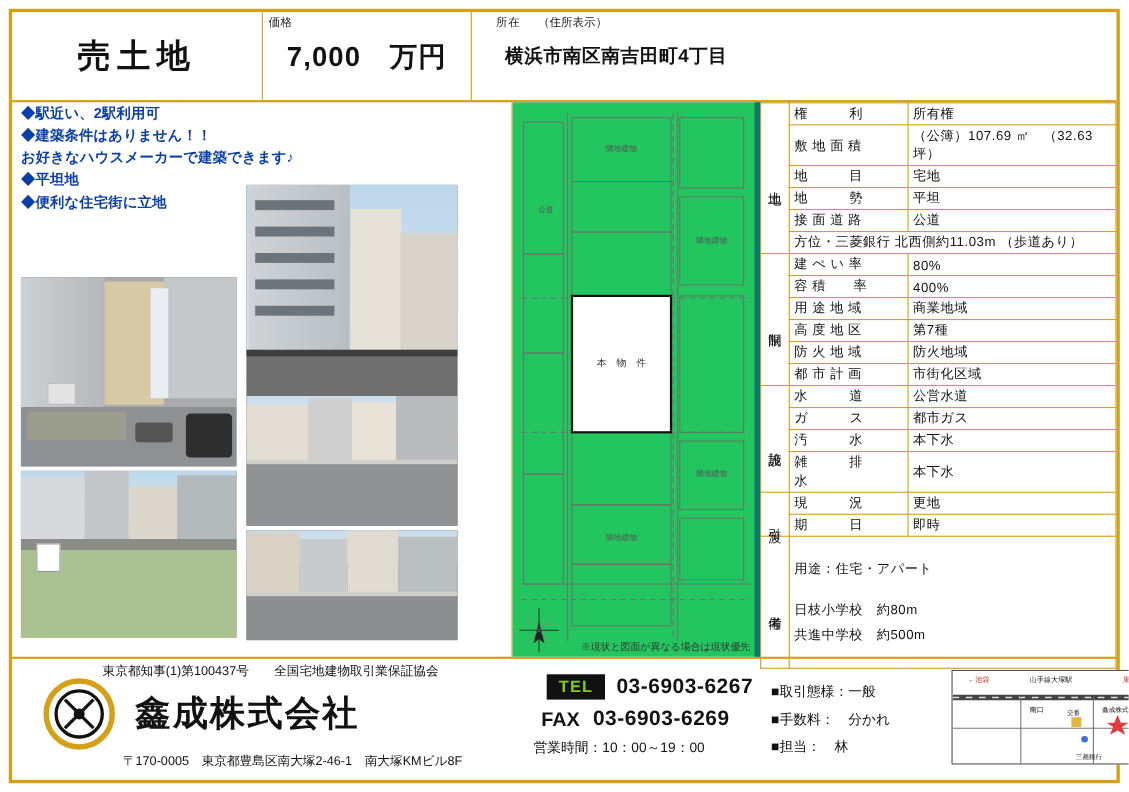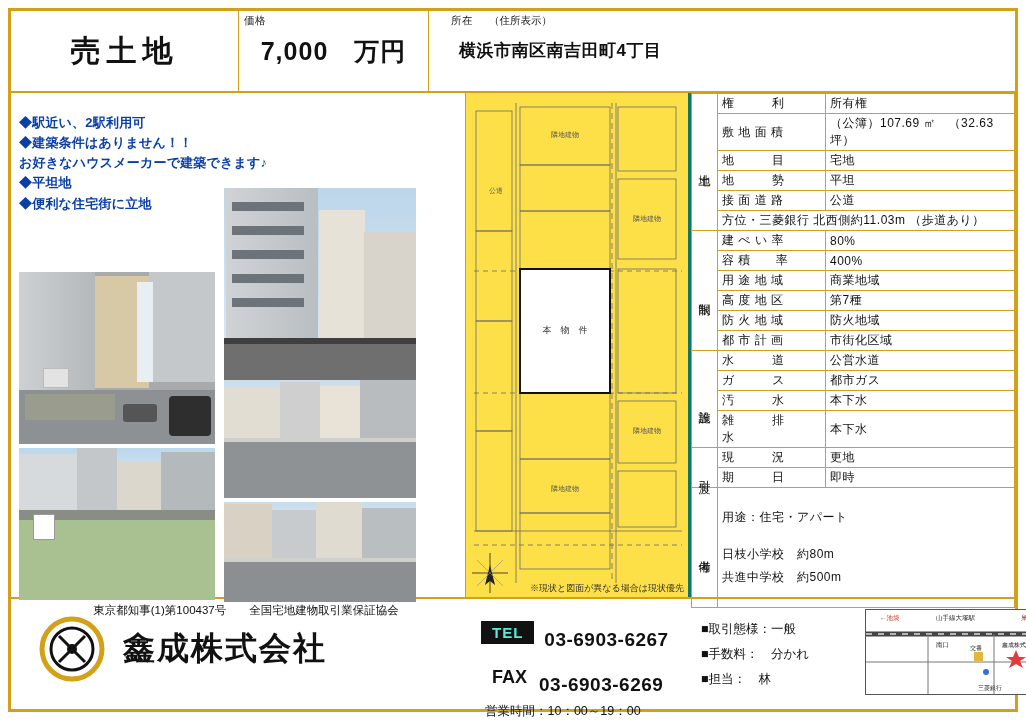--- a/index.html
+++ b/index.html
@@ -79,7 +79,7 @@
     position:relative;
   }
   .bullets {
-    padding:20px 8px 0 8px;
+    padding:0 8px 0 8px;
   }
   .bullets div {
     font-size:13px; font-weight:bold; color:#0b3fa8;

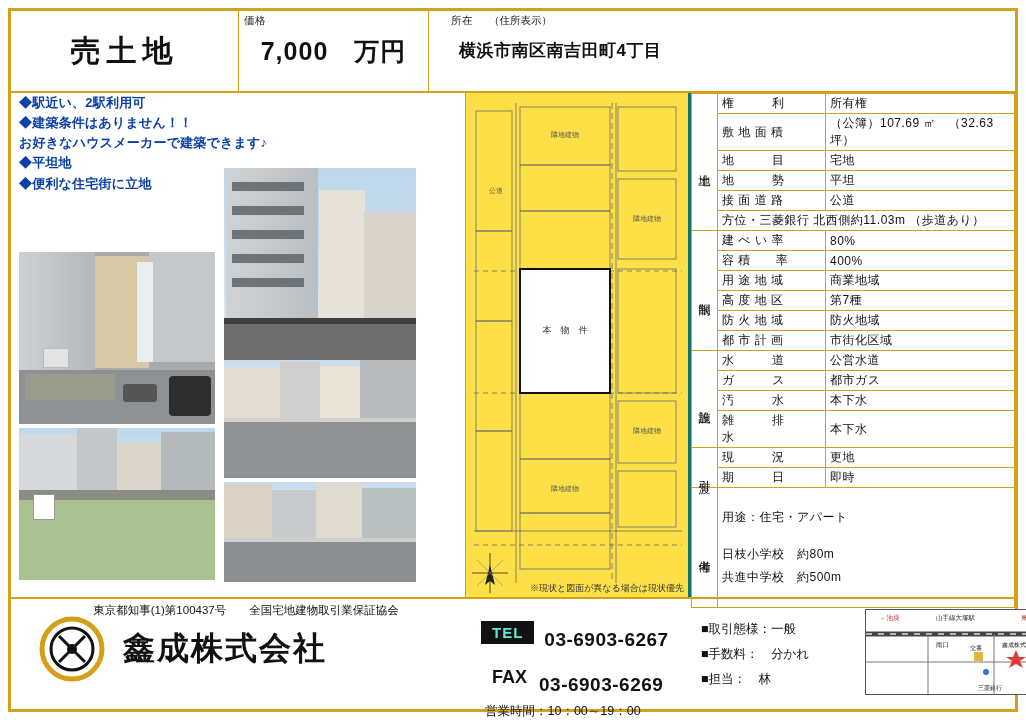--- a/index.html
+++ b/index.html
@@ -94,9 +94,9 @@
   
   .map-col {
     width:225px;
-    border-right:3px solid #0f766e;
-    position:relative;
-    background:#fde047;
+    border-right:5px solid #0f766e;
+    position:relative;
+    background:#22c55e;
     overflow:hidden;
   }
   .map-note {

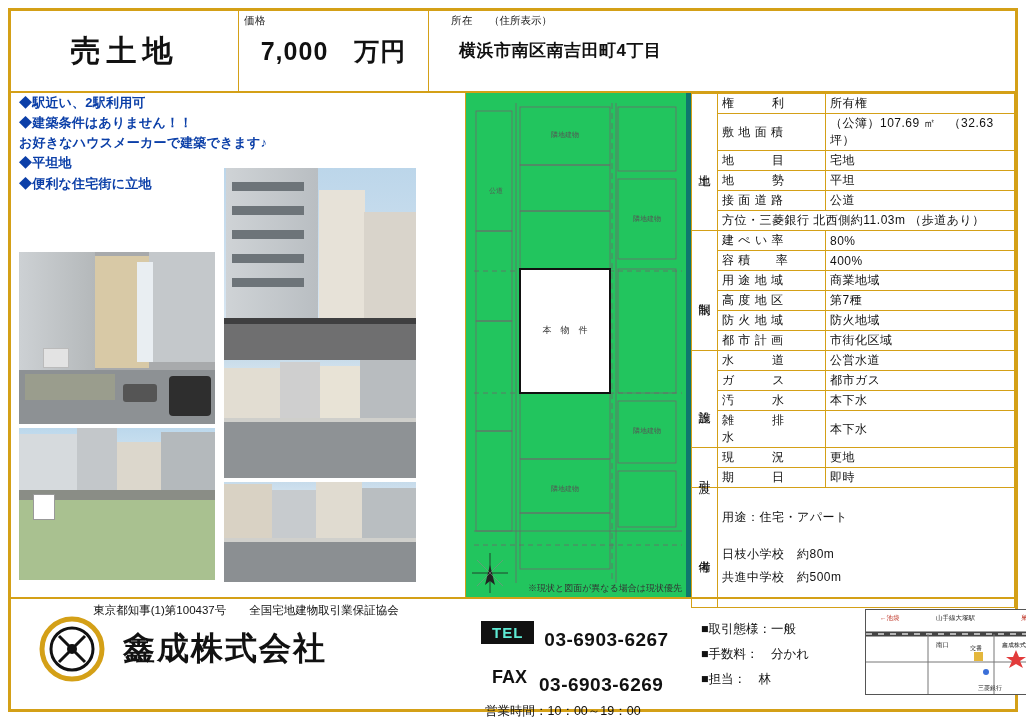--- a/index.html
+++ b/index.html
@@ -147,8 +147,8 @@
   .f-tel { width:220px; padding-top:14px; }
   .telrow { display:flex; align-items:center; margin-bottom:7px; }
   .telbadge {
-    background:#111; color:#5eead4; font-size:15px; font-weight:bold;
-    padding:3px 11px; margin-right:10px; letter-spacing:1px;
+    background:#111; color:#84cc16; font-size:15px; font-weight:bold;
+    padding:3px 11px; margin-right:10px; letter-spacing:1px;margin-left:16px;
   }
   .faxlbl { font-size:18px; font-weight:bold; margin-right:12px; padding-left:11px;}
   .telnum { font-size:19px; font-weight:bold; letter-spacing:0.5px;margin-top:16px; }

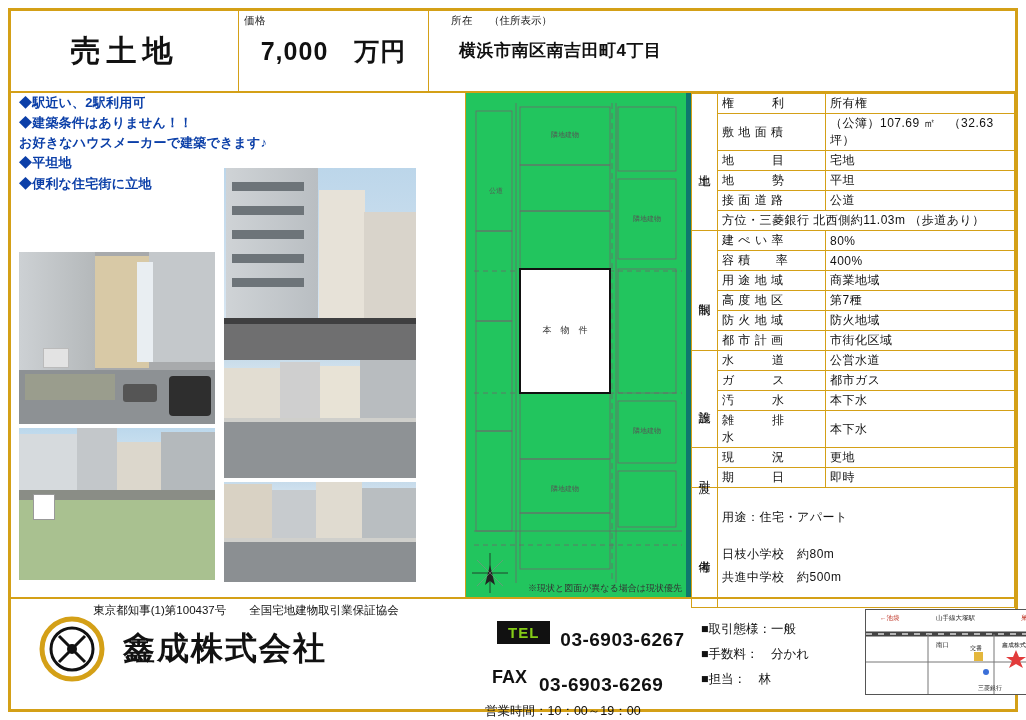--- a/index.html
+++ b/index.html
@@ -151,7 +151,7 @@
     padding:3px 11px; margin-right:10px; letter-spacing:1px;margin-left:16px;
   }
   .faxlbl { font-size:18px; font-weight:bold; margin-right:12px; padding-left:11px;}
-  .telnum { font-size:19px; font-weight:bold; letter-spacing:0.5px;margin-top:16px; }
+  .telnum { font-size:19px; font-weight:bold; letter-spacing:0.5px; }
   .f-hours { font-size:12.5px; padding-left:4px; margin-top:6px; }
 
   .f-terms { width:160px; padding-top:18px; font-size:12.5px; line-height:2.0; }

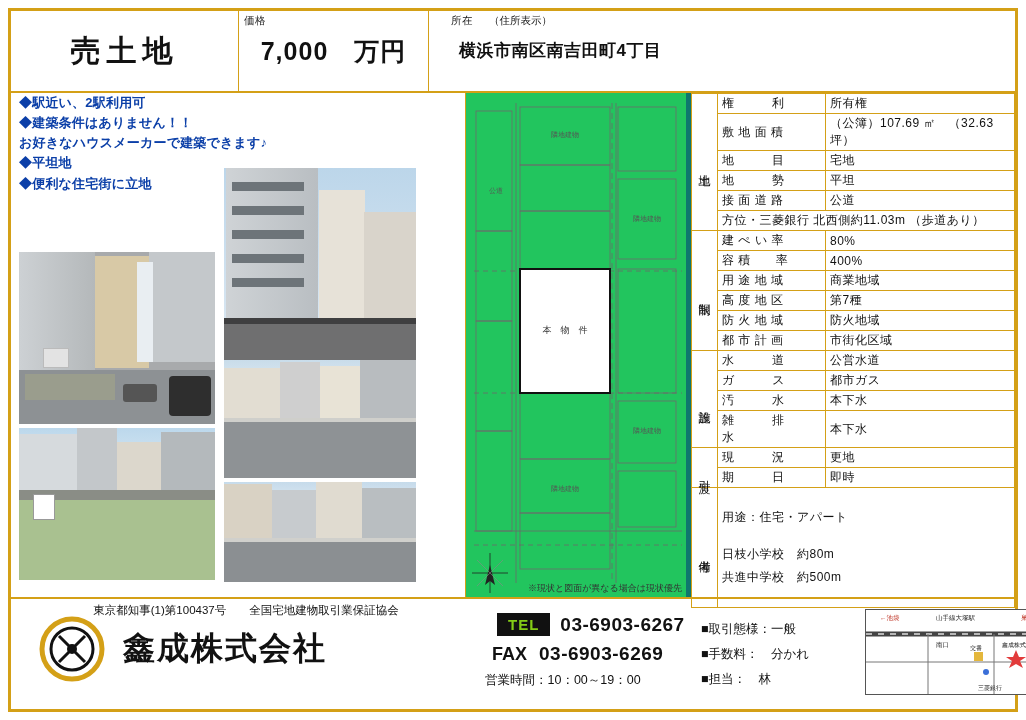--- a/index.html
+++ b/index.html
@@ -433,6 +433,7 @@
         </div>
         <div class="nm">鑫成株式会社</div>
       </div>
+      <div class="f-addr">〒170-0005　東京都豊島区南大塚2-46-1　南大塚KMビル8F</div>
     </div>
 
     <div class="f-tel">

